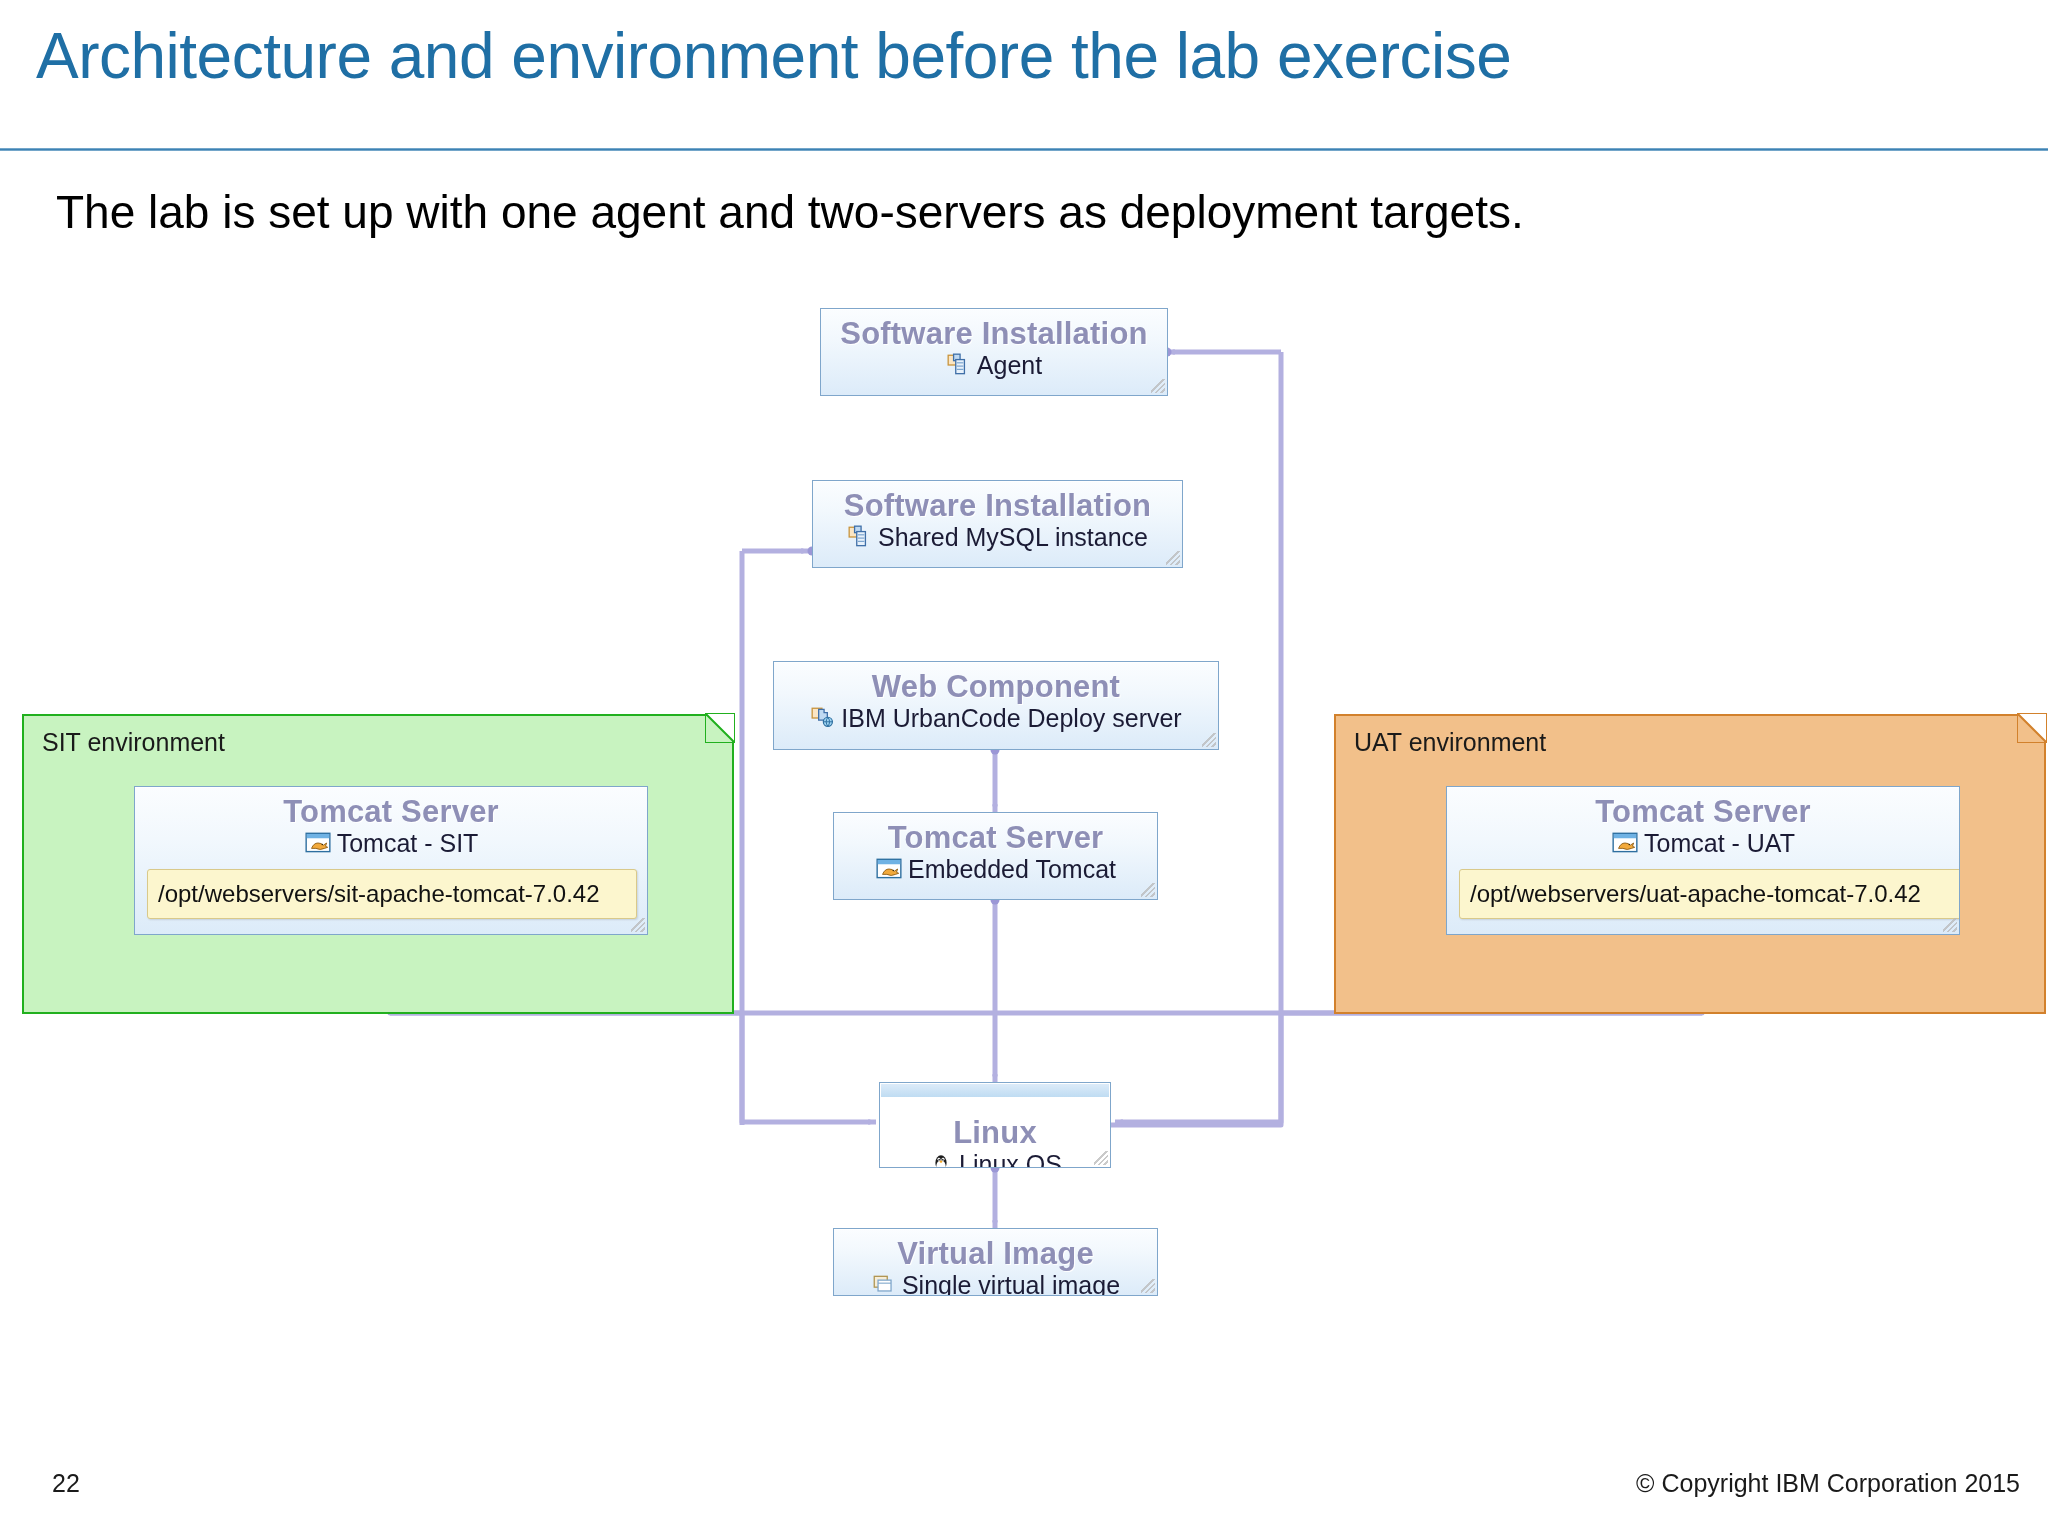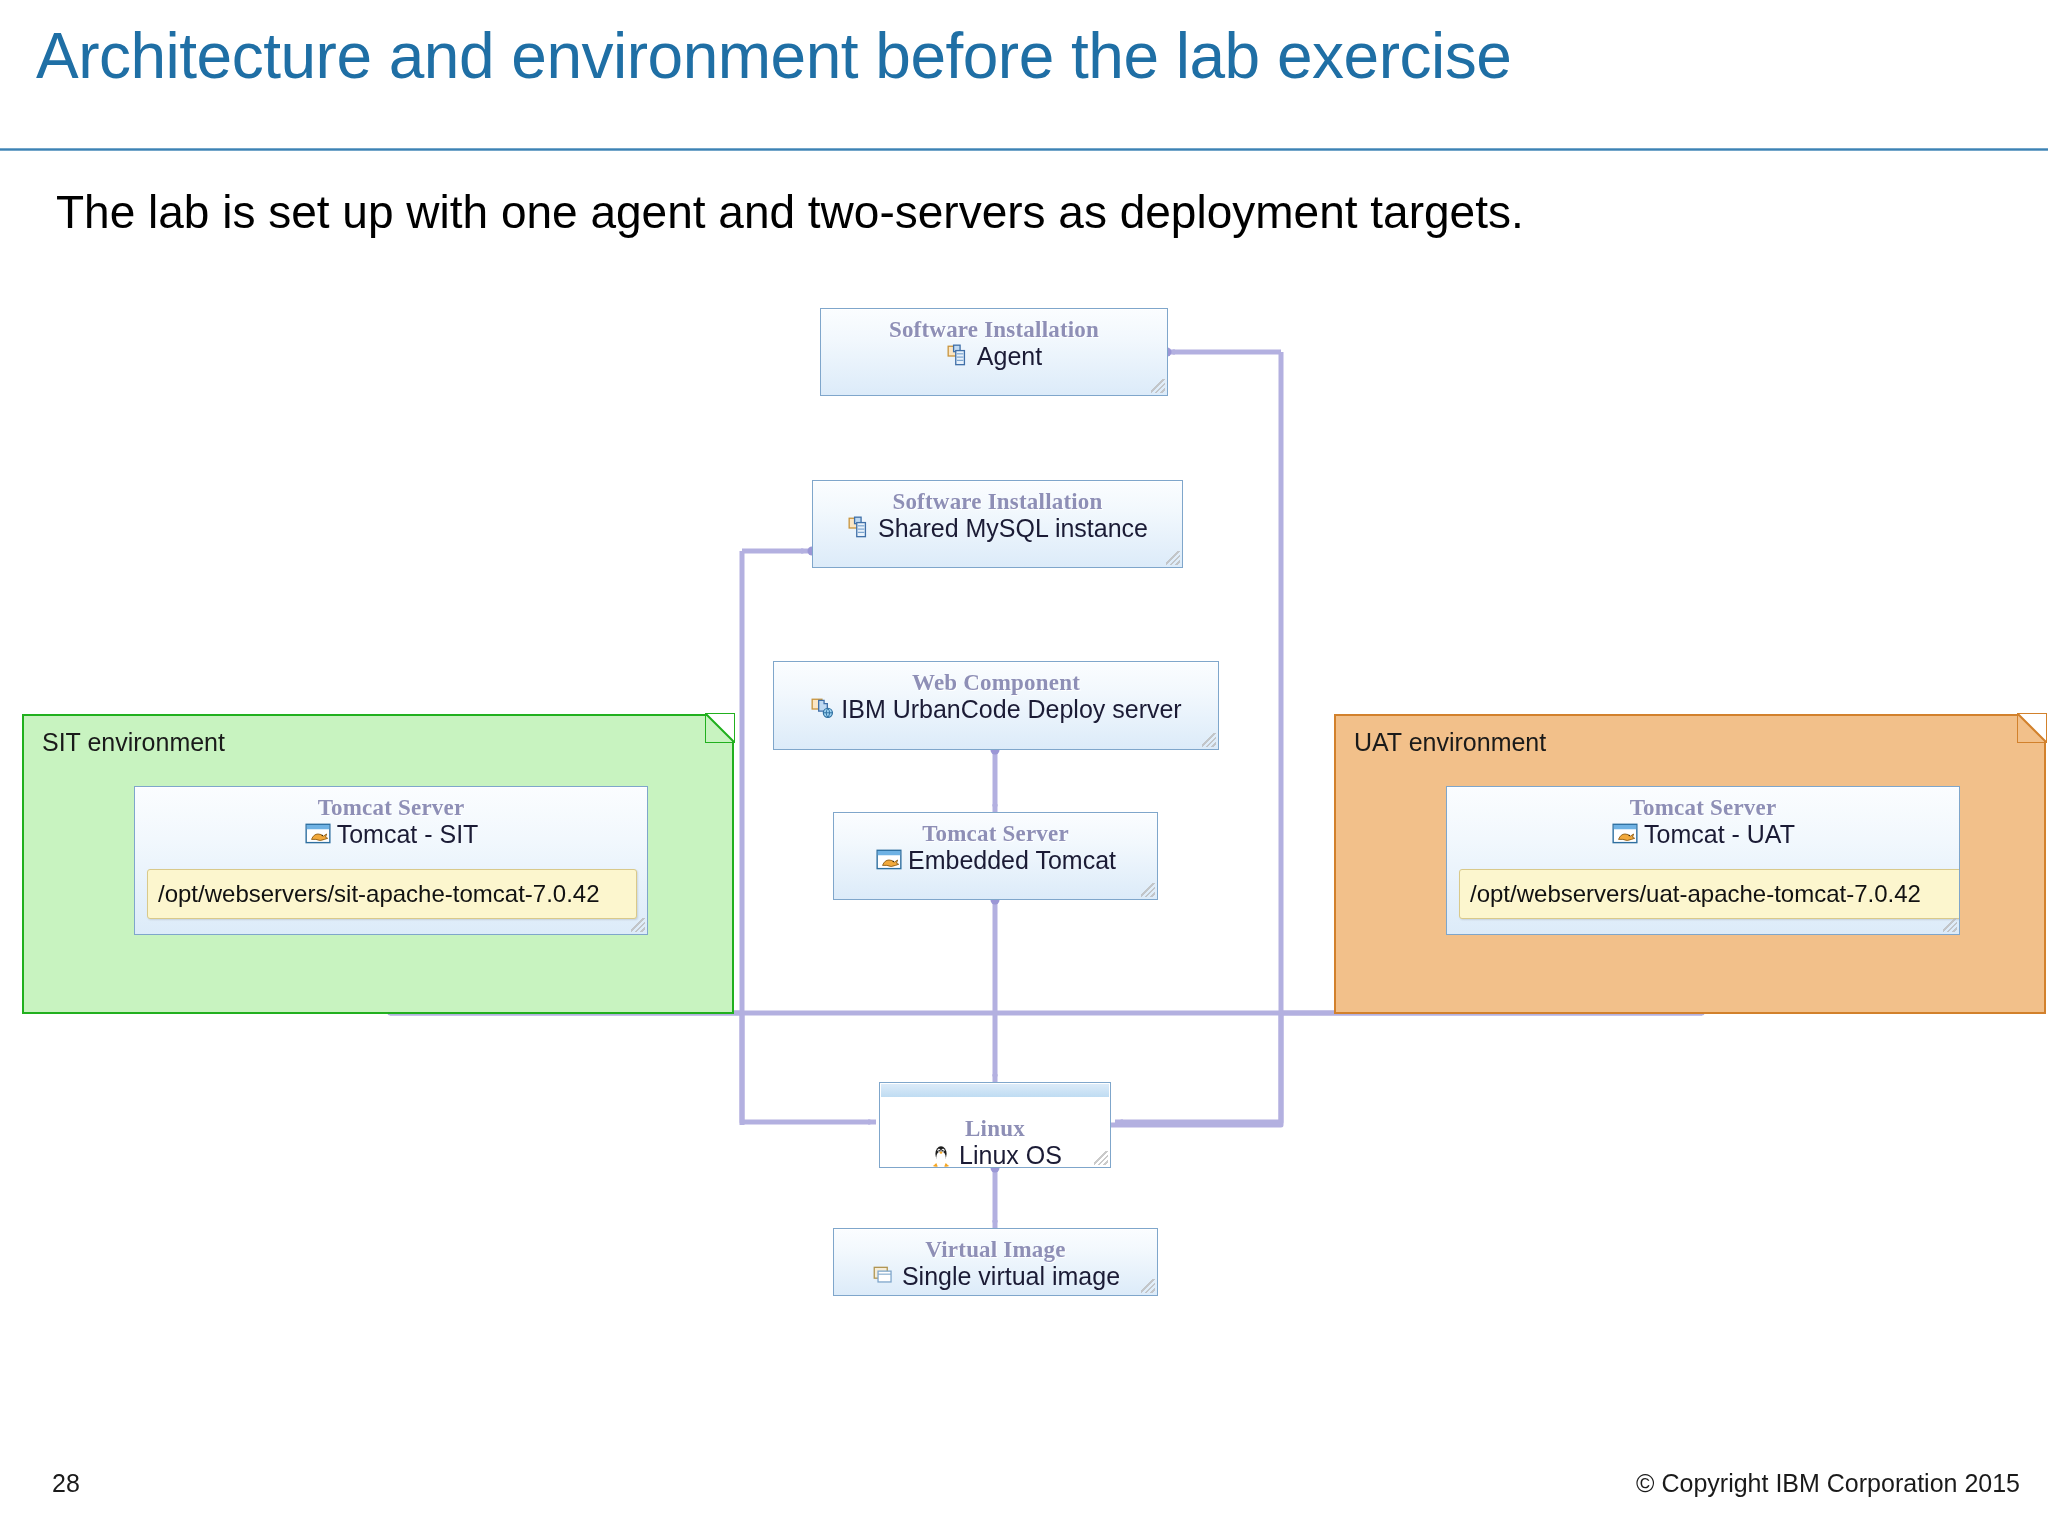--- a/index.html
+++ b/index.html
@@ -62,14 +62,13 @@
   }
   .node .ntype{
     display:block;
-    font-size:23px;
+    font-size:31px;
     font-weight:bold;
     color:#8E8FB6;
     text-shadow:1px 1px 0 #ffffff;
     line-height:1.05;
     margin-top:9px;
     letter-spacing:.2px;
-    font-family:Liberation Serif, serif;
   }
   .node .nrow{
     display:flex;

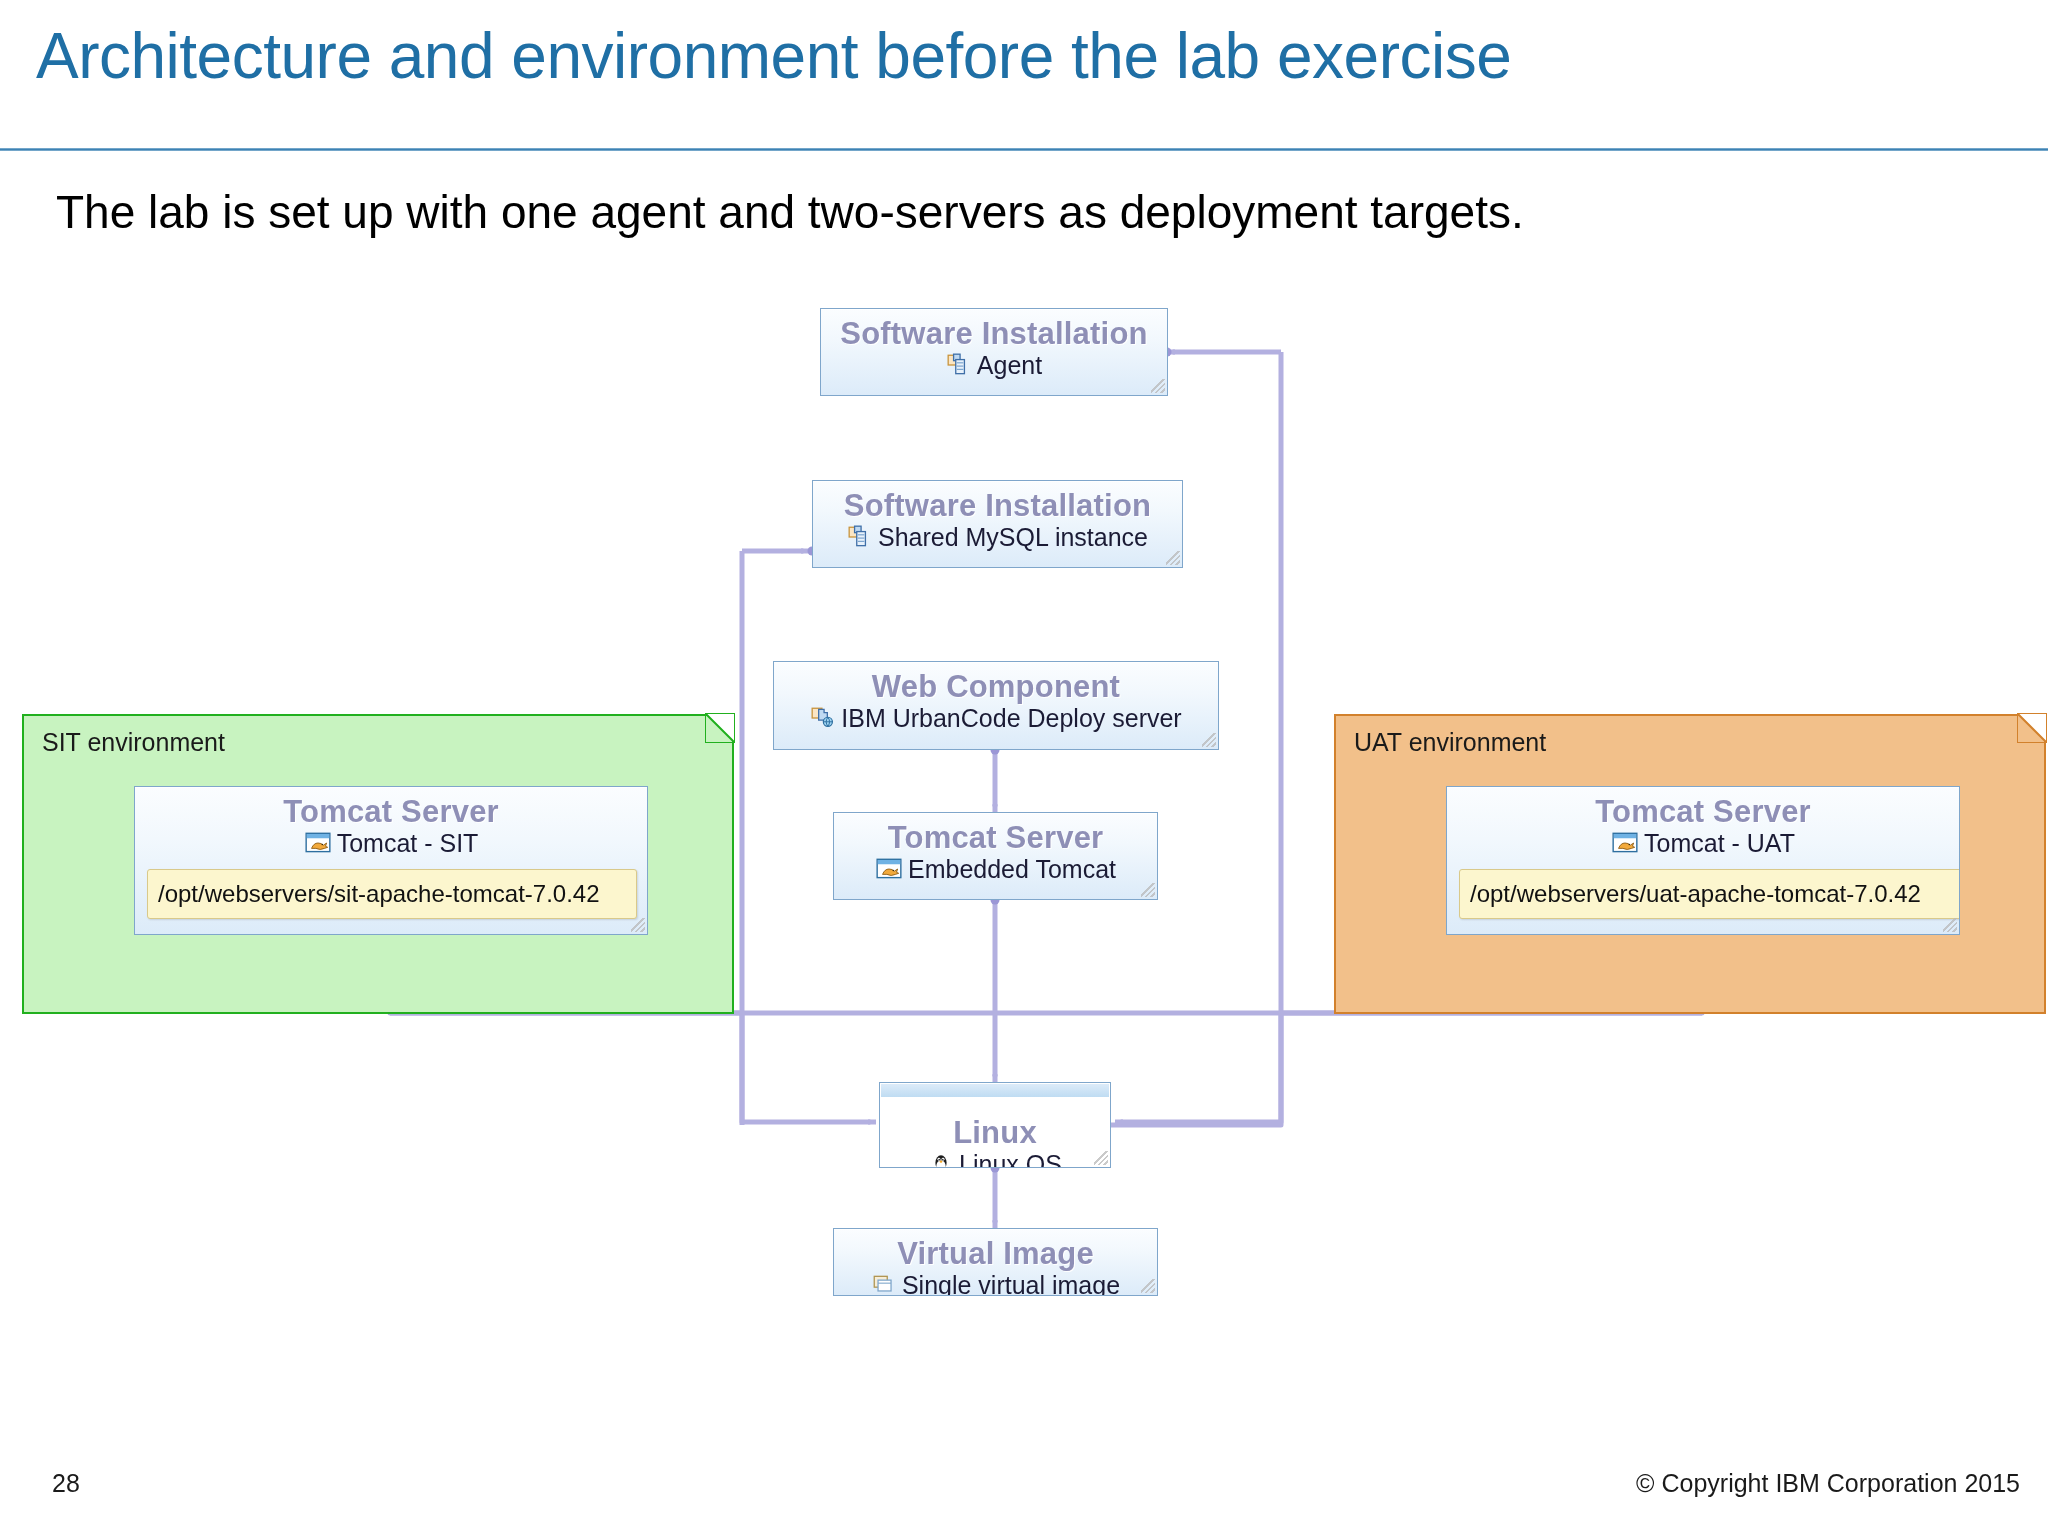--- a/index.html
+++ b/index.html
@@ -354,7 +354,7 @@
 
 </div>
 
-<div id="page-number">28</div>
+<div id="page-number">22</div>
 <div id="copyright">© Copyright IBM Corporation 2015</div>
 
 </body></html>

